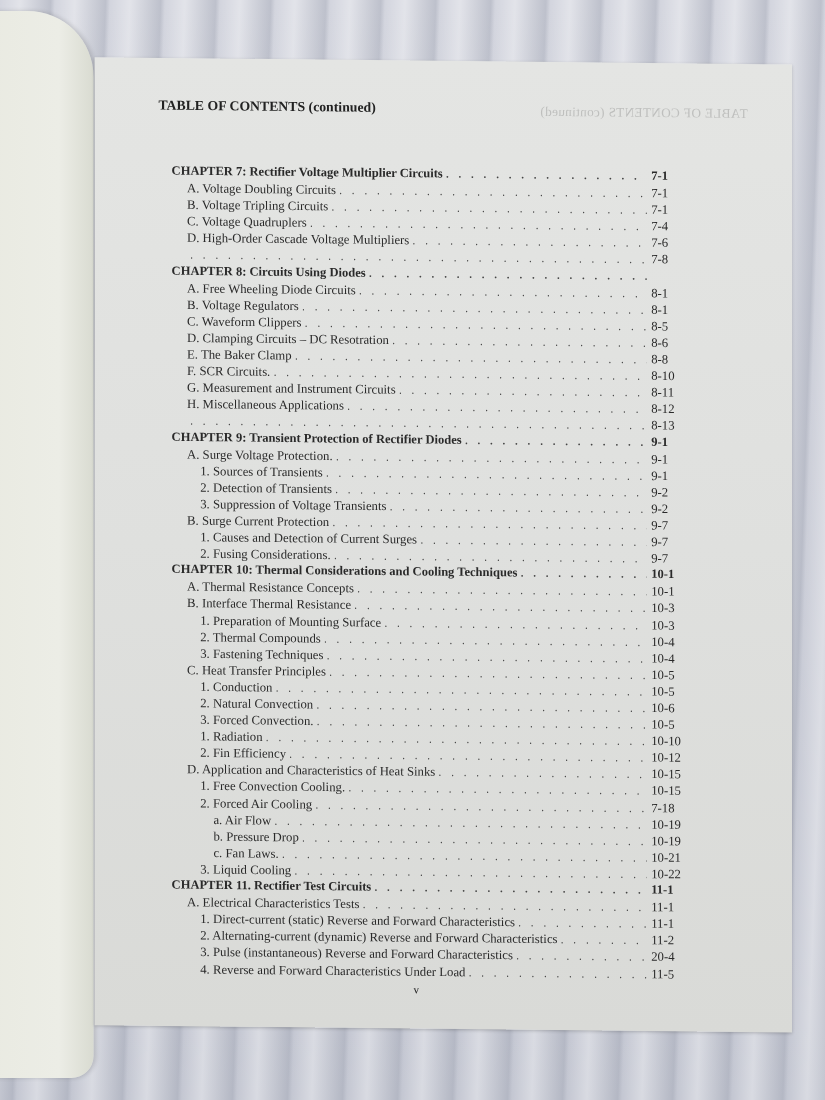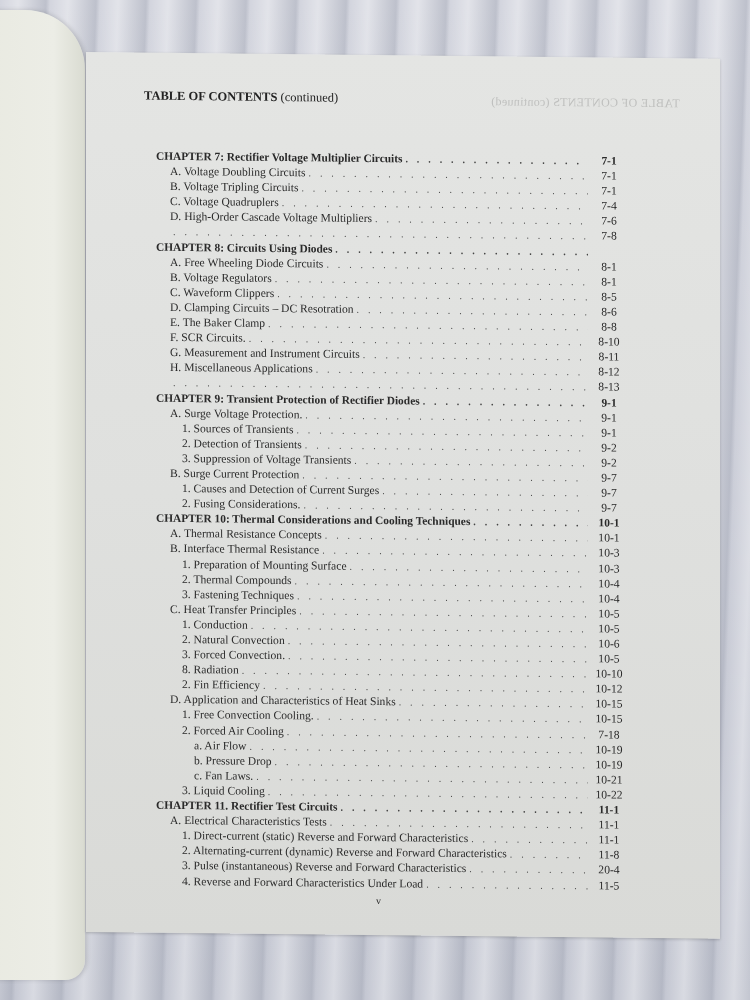--- a/index.html
+++ b/index.html
@@ -29,7 +29,7 @@
     position: absolute; left: 58px; top: 36px;
     font-weight: bold; font-size: 12.5px; color: #222;
   }
-  .toc-header .cont { font-weight: normal; }
+  .toc-header .cont { font-weight: bold; }
   .ghost {
     position: absolute; right: 40px; top: 38px; font-size: 12px; color: rgba(60,60,60,0.22);
     transform: scaleX(-1); letter-spacing: 0.3px;

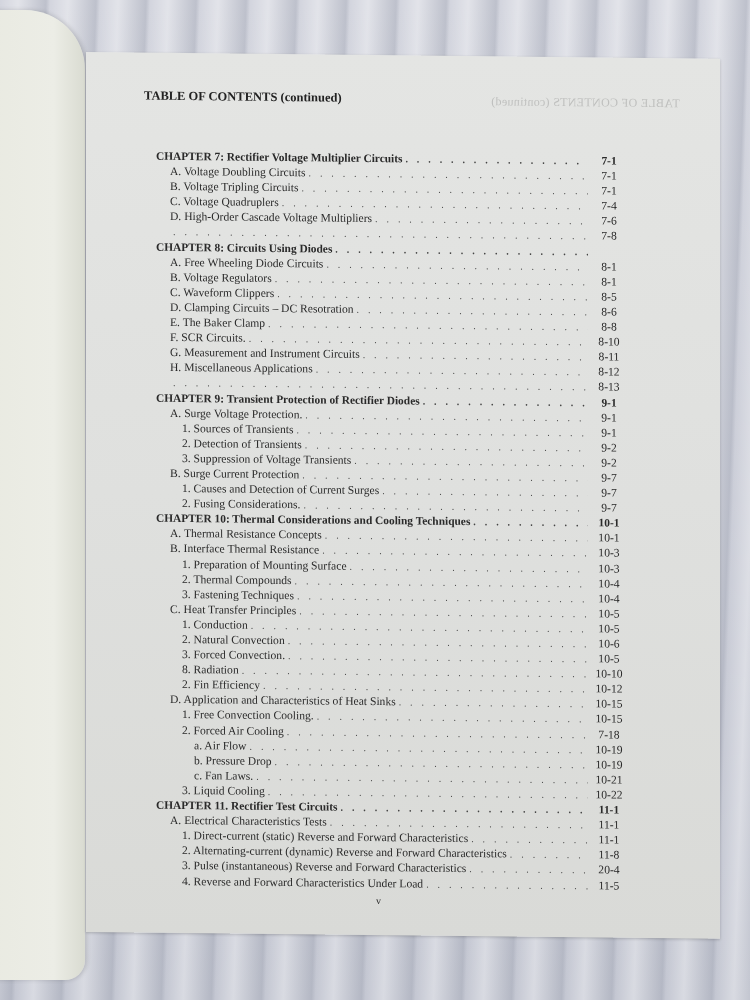--- a/index.html
+++ b/index.html
@@ -44,7 +44,7 @@
     flex: 1 1 auto; overflow: hidden; color: #444; letter-spacing: 3.2px; font-size: 10px;
   }
   .entry .dots::before { content: ". . . . . . . . . . . . . . . . . . . . . . . . . . . . . . . . . . . . . . . . . . . . . . . . . . . . . . . . . . . . . . . . . . . . . . . . . ."; }
-  .entry .pg { flex: 0 0 34px; text-align: center; padding-left: 4px; }
+  .entry .pg { flex: 0 0 34px; text-align: left; padding-left: 4px; }
   .entry.chapter { font-weight: bold; font-size: 11.4px; }
   .lvl1 { padding-left: 14px; }
   .lvl2 { padding-left: 26px; }

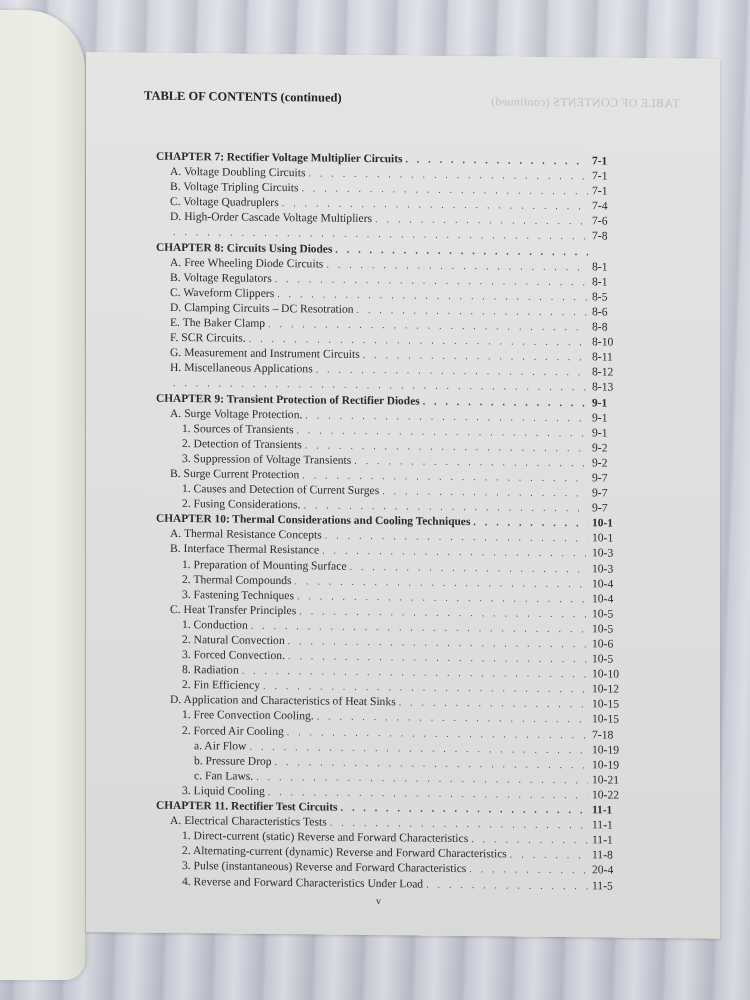--- a/index.html
+++ b/index.html
@@ -238,7 +238,7 @@
           <span class="pg">10-5</span>
         </div>
         <div class="entry lvl2">
-          <span class="title">8. Radiation</span>
+          <span class="title">1. Radiation</span>
           <span class="dots"></span>
           <span class="pg">10-10</span>
         </div>

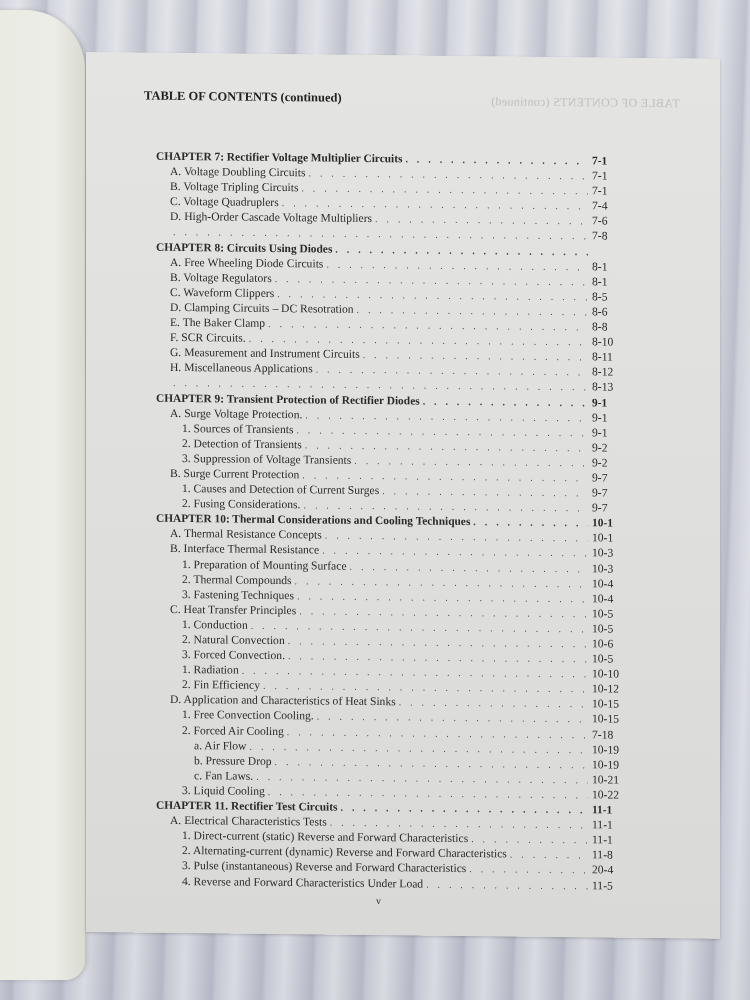--- a/index.html
+++ b/index.html
@@ -300,7 +300,7 @@
         <div class="entry lvl2">
           <span class="title">2. Alternating-current (dynamic) Reverse and Forward Characteristics</span>
           <span class="dots"></span>
-          <span class="pg">11-8</span>
+          <span class="pg">11-2</span>
         </div>
         <div class="entry lvl2">
           <span class="title">3. Pulse (instantaneous) Reverse and Forward Characteristics</span>

